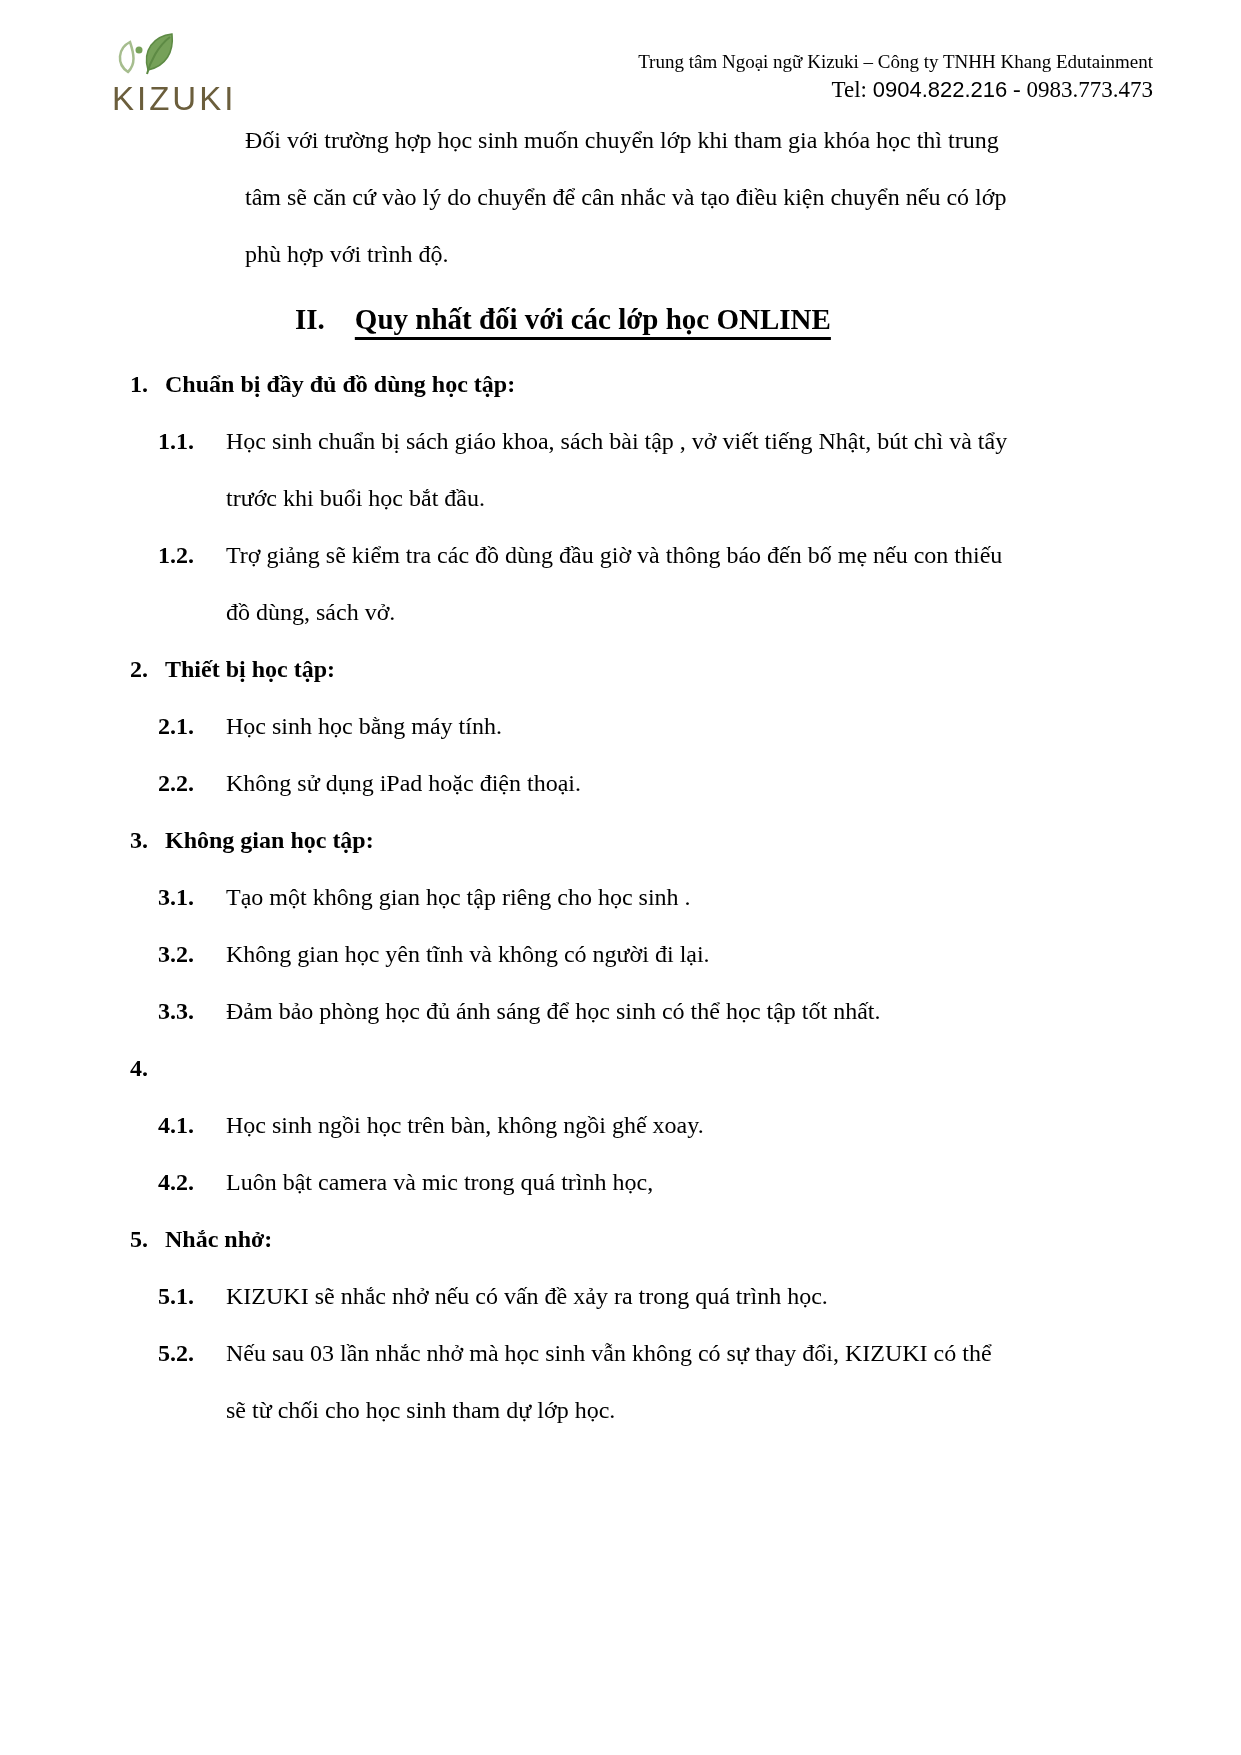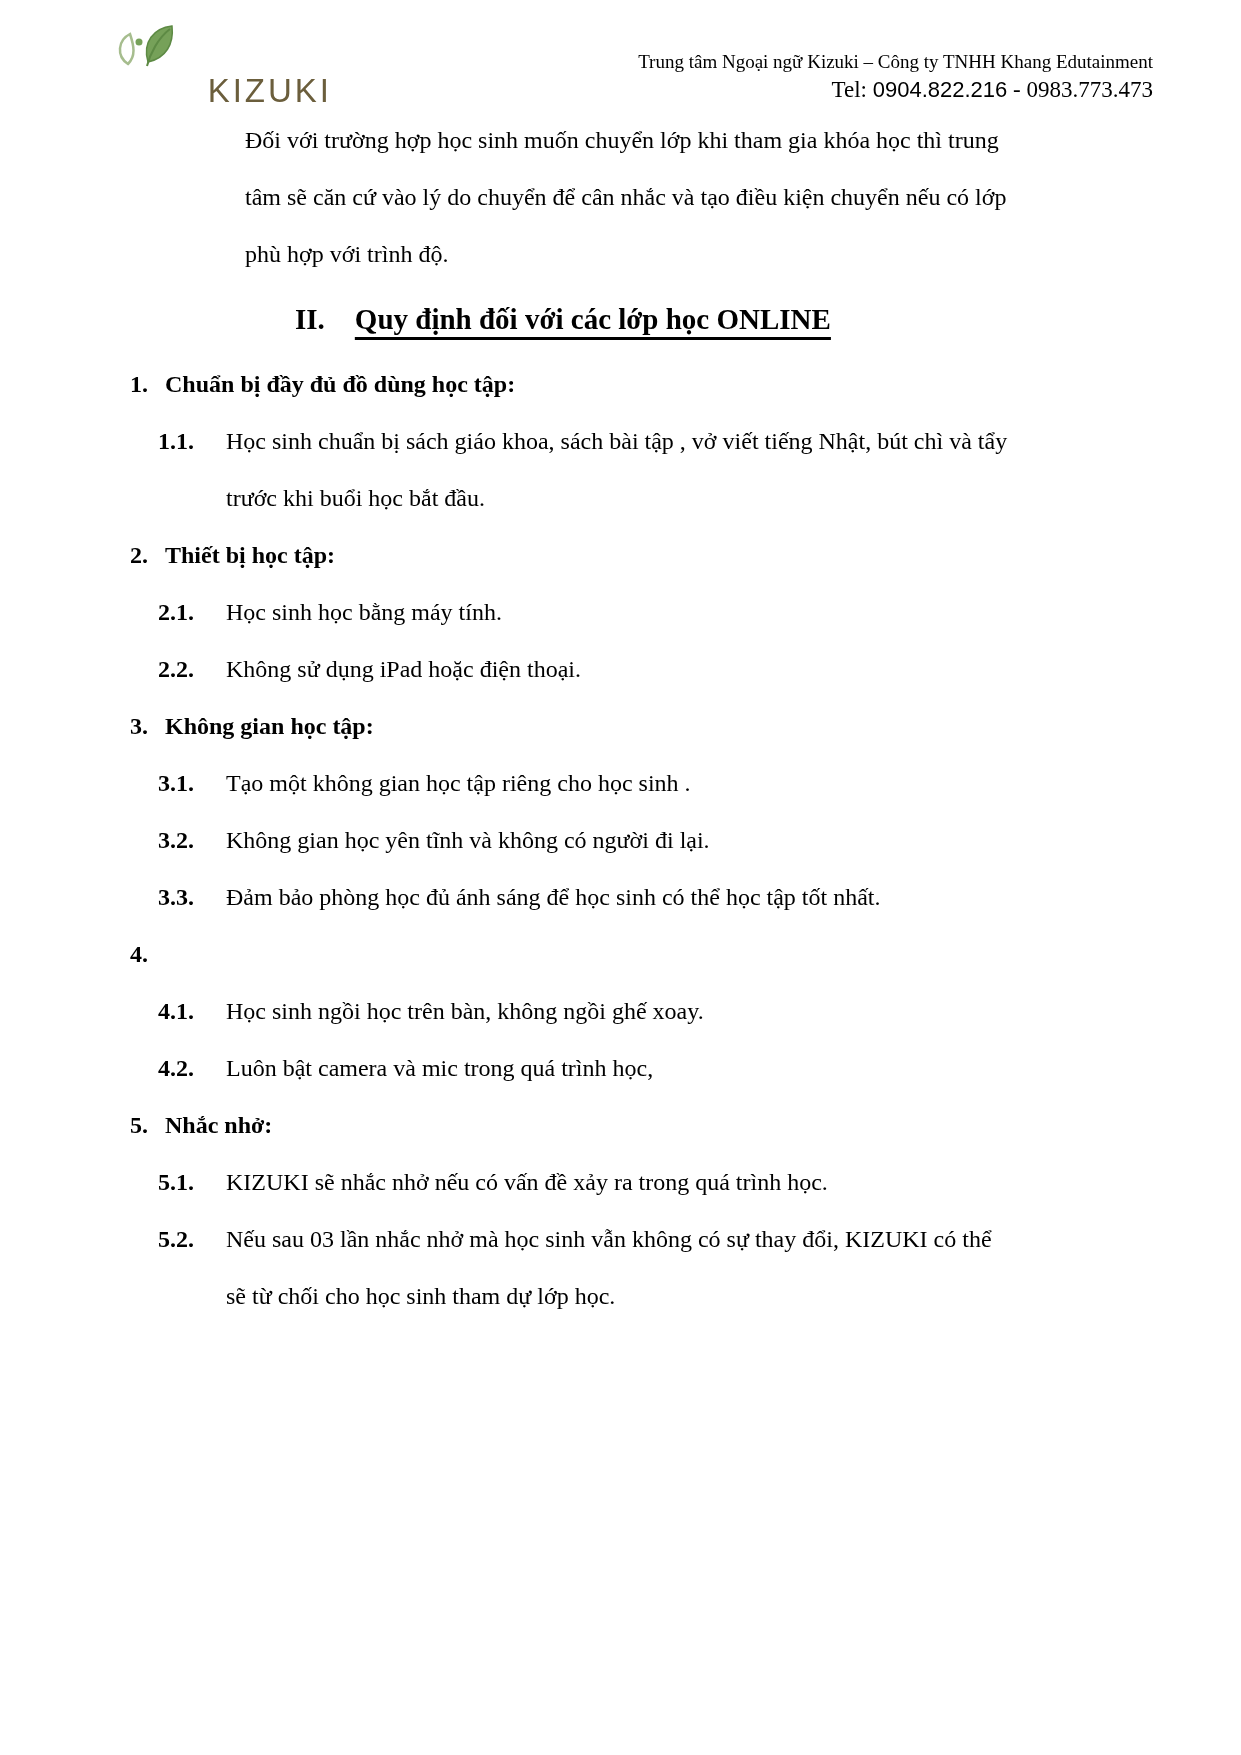--- a/index.html
+++ b/index.html
@@ -15,7 +15,7 @@
   }
 
   
-  .logo { position: absolute; left: 112px; top: 24px; width: 220px; text-align: right; }
+  .logo { position: absolute; left: 112px; top: 32px; width: 220px; }
   .logo-leaves { display: block; margin-left: 2px; }
   .logo-text {
     font-family: "Liberation Sans", sans-serif;

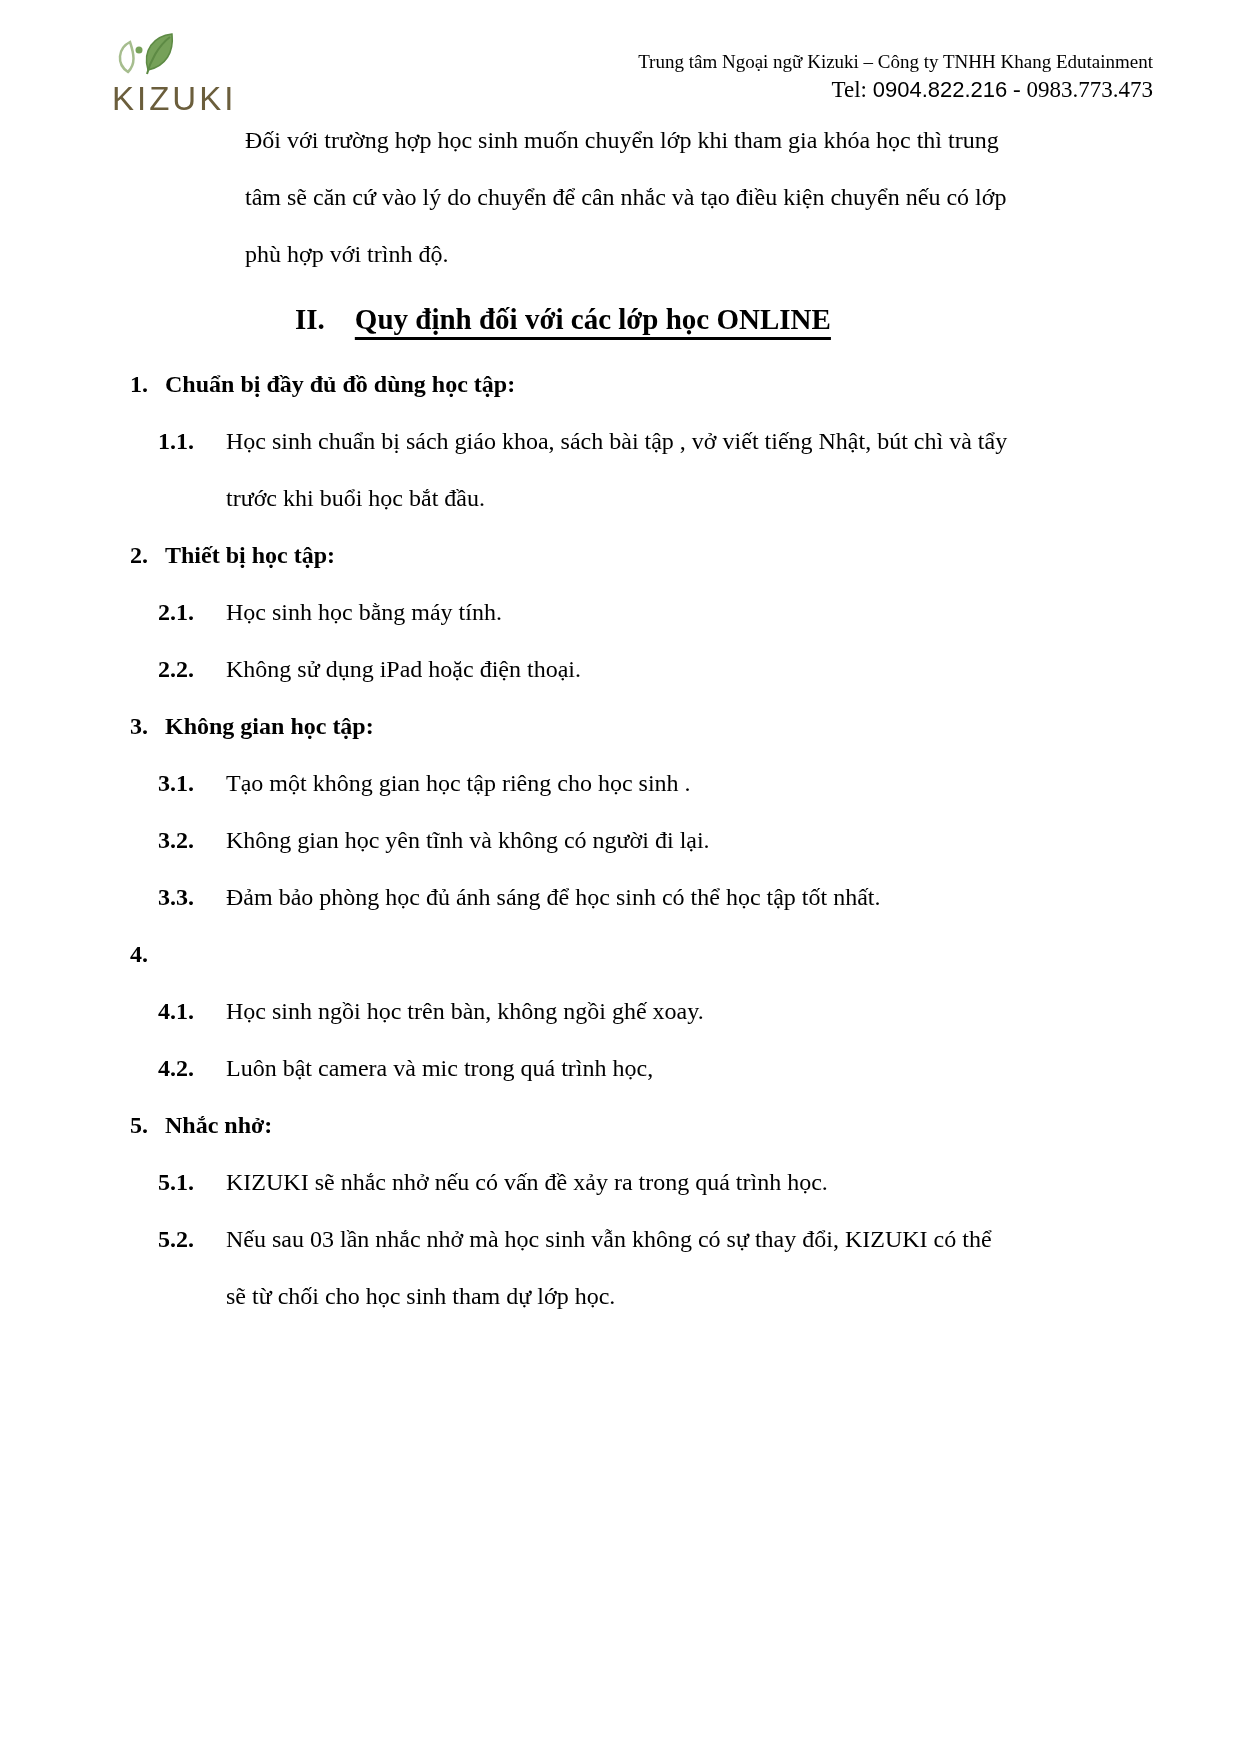--- a/index.html
+++ b/index.html
@@ -97,7 +97,7 @@
 tâm sẽ căn cứ vào lý do chuyển để cân nhắc và tạo điều kiện chuyển nếu có lớp
 phù hợp với trình độ.</p>
 
-    <h2 class="heading"><span class="heading-num">II.</span><span class="heading-title">Quy định đối với các lớp học ONLINE</span></h2>
+    <h2 class="heading"><span class="heading-num">II.</span><span class="heading-title">Quy nhất đối với các lớp học ONLINE</span></h2>
 
     <div class="section">
       <div class="sec-head">

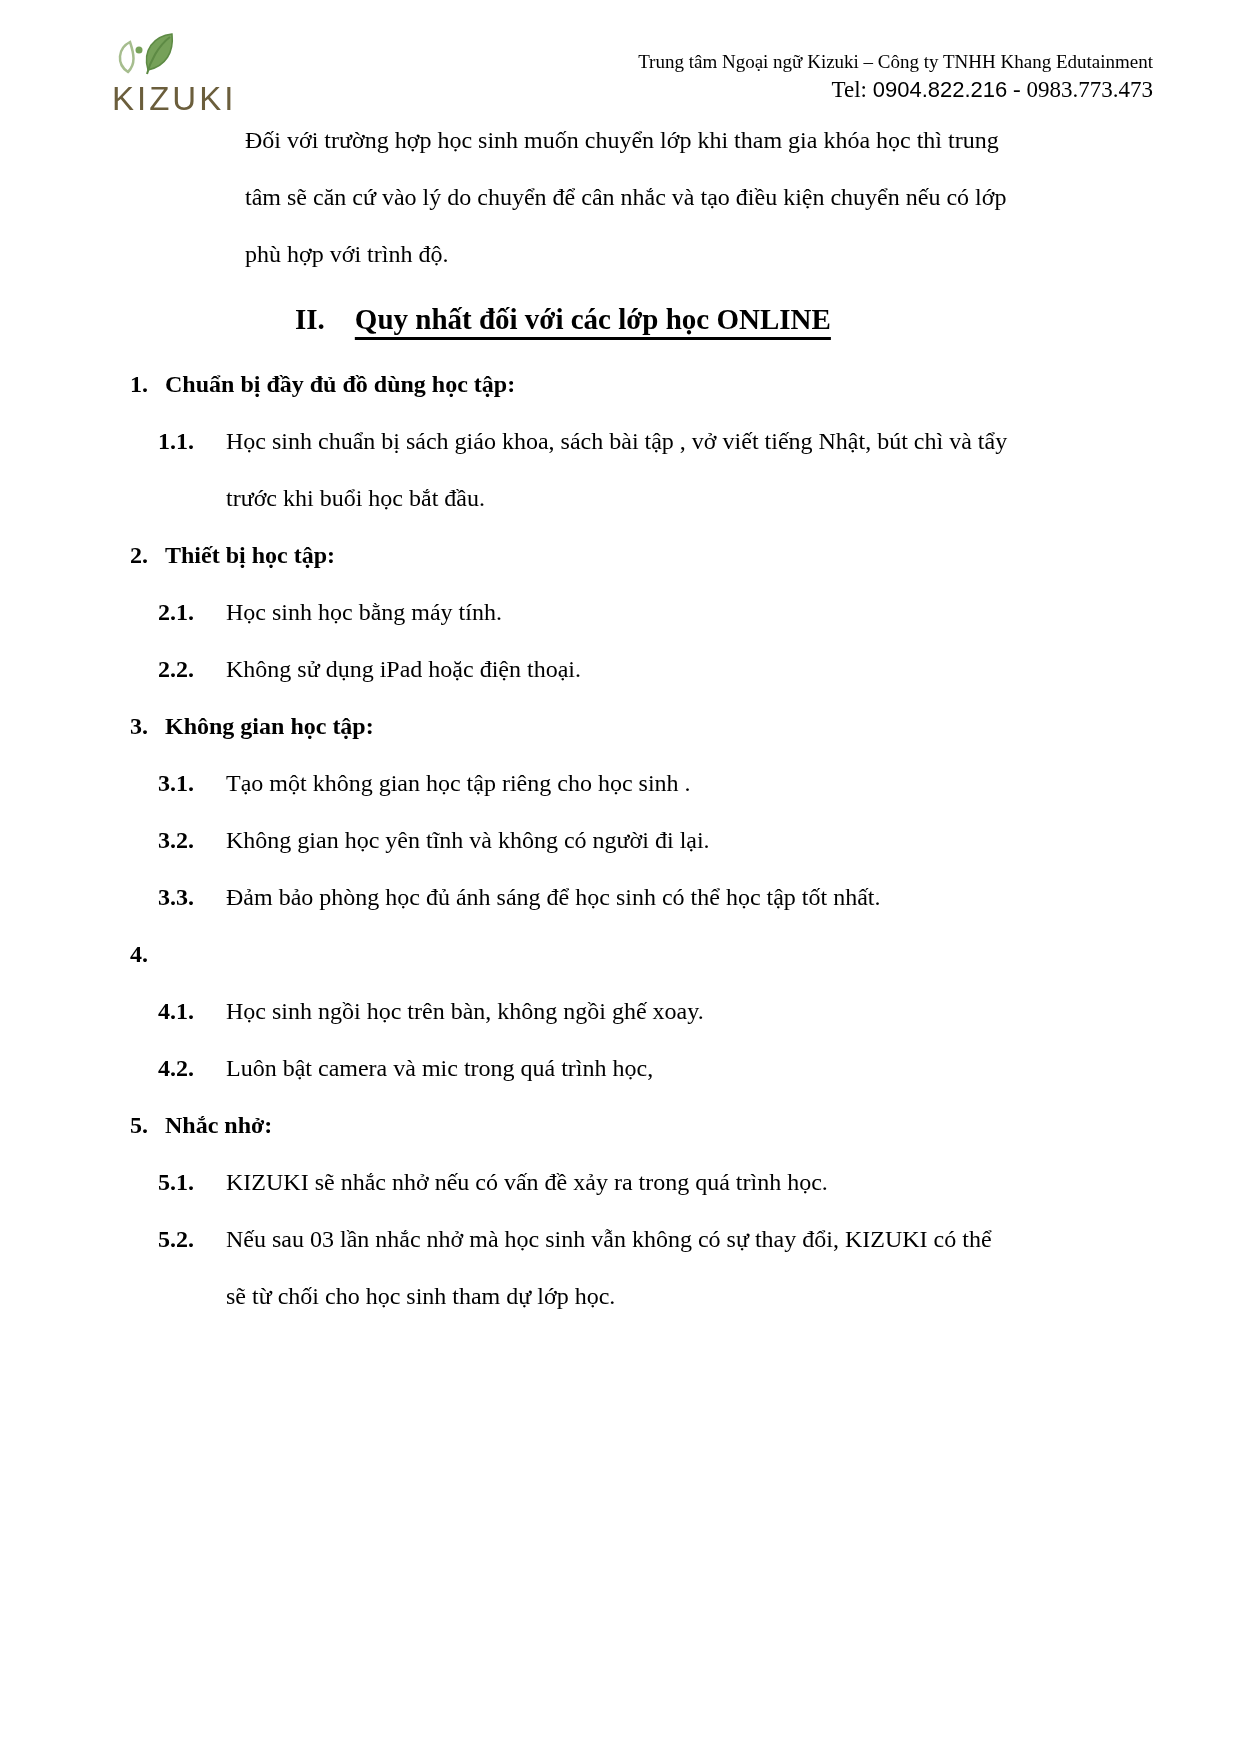--- a/index.html
+++ b/index.html
@@ -109,6 +109,11 @@
         <span class="item-text">Học sinh chuẩn bị sách giáo khoa, sách bài tập , vở viết tiếng Nhật, bút chì và tẩy
 trước khi buổi học bắt đầu.</span>
       </div>
+      <div class="item">
+        <span class="item-num">1.2.</span>
+        <span class="item-text">Trợ giảng sẽ kiểm tra các đồ dùng đầu giờ và thông báo đến bố mẹ nếu con thiếu
+đồ dùng, sách vở.</span>
+      </div>
     </div>
 
     <div class="section">

